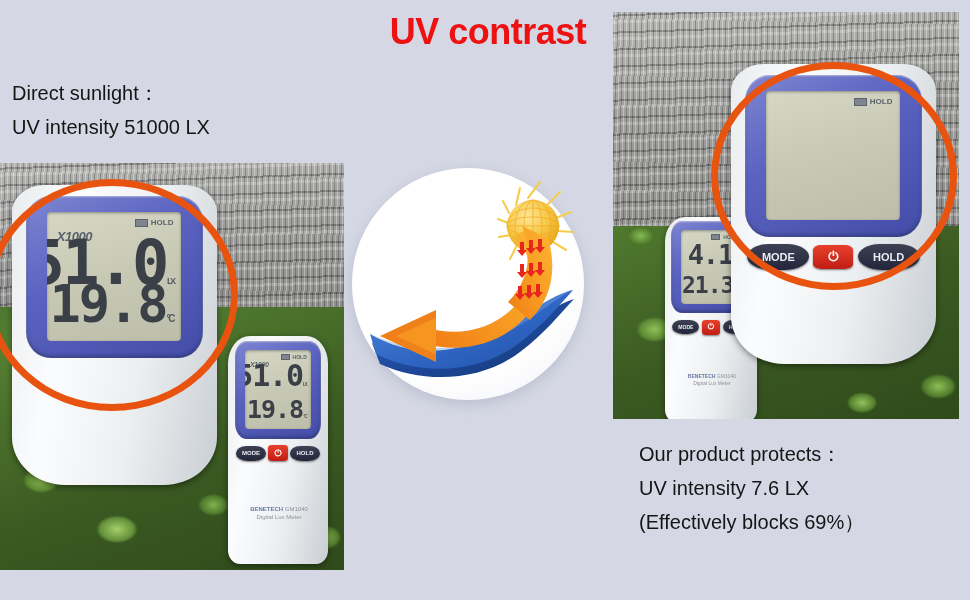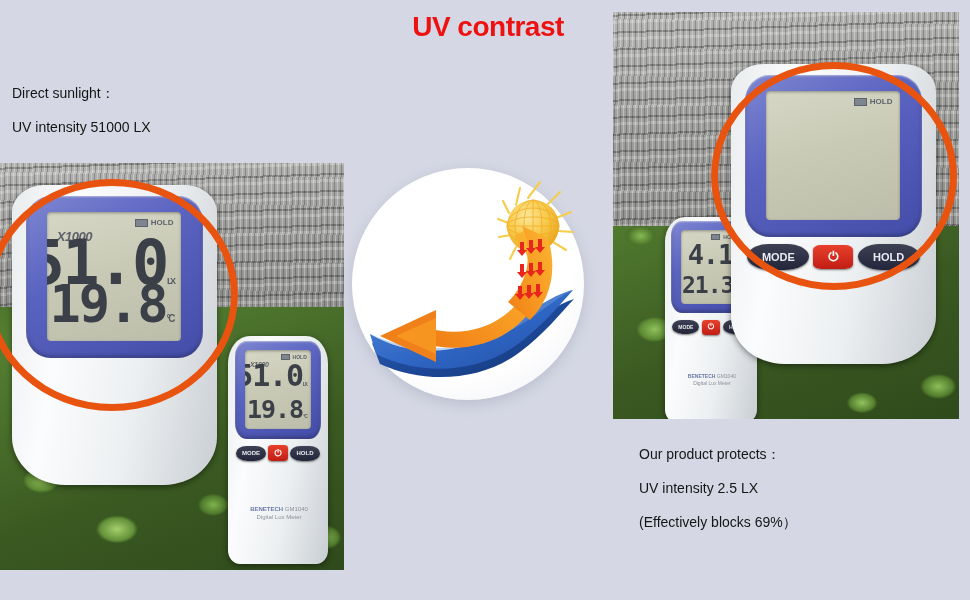--- a/index.html
+++ b/index.html
@@ -29,7 +29,7 @@
     top: 10px;
     width: 300px;
     text-align: center;
-    font-size: 28px;
+    font-size: 36px;
     font-weight: bold;
     color: #ee1111;
     letter-spacing: -0.5px;

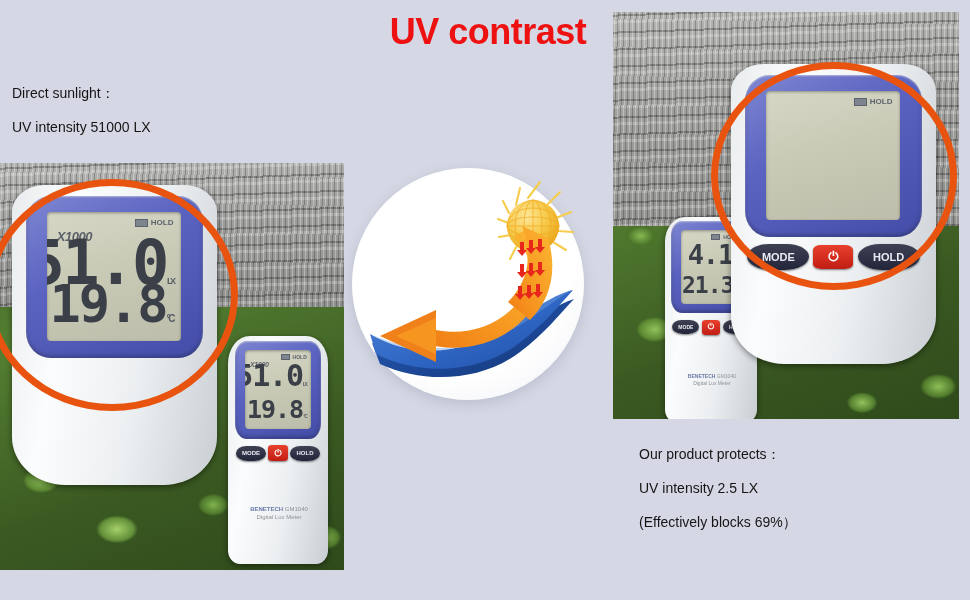--- a/index.html
+++ b/index.html
@@ -40,7 +40,7 @@
   .textblock {
     position: absolute;
     color: #151515;
-    font-size: 14px;
+    font-size: 20px;
     line-height: 34px;
     white-space: nowrap;
   }

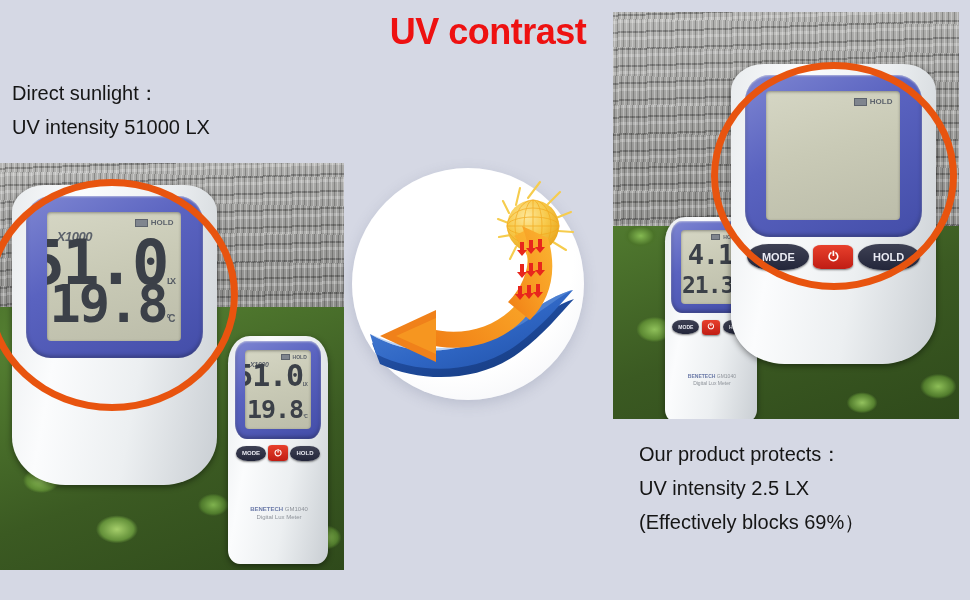--- a/index.html
+++ b/index.html
@@ -340,7 +340,7 @@
 
   <div class="textblock" id="right-text">
     <span class="line">Our product protects：</span>
-    <span class="line">UV intensity 2.5 LX</span>
+    <span class="line">UV intensity 7.6 LX</span>
     <span class="line">(Effectively blocks 69%）</span>
   </div>
 

